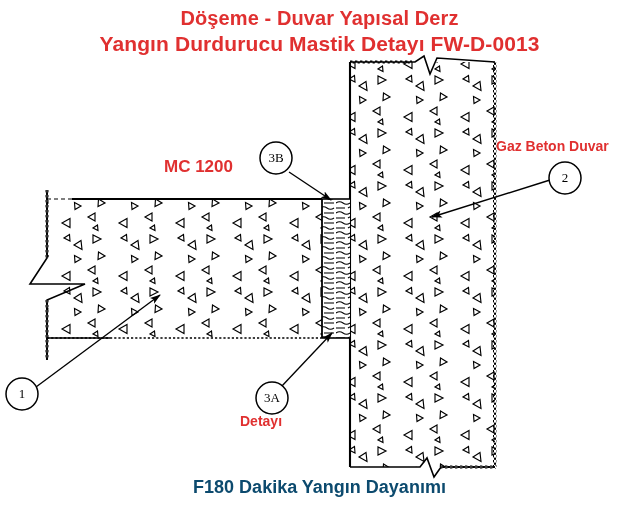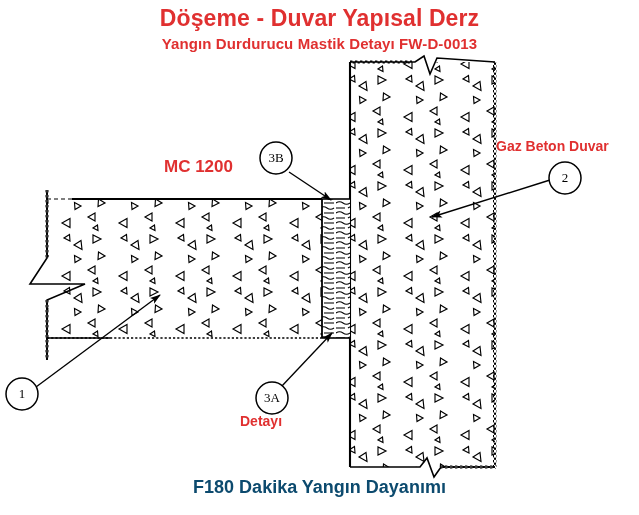--- a/index.html
+++ b/index.html
@@ -15,7 +15,7 @@
     pointer-events:none;
   }
   .title-line{
-    color:#e03030;font-weight:bold;font-size:23px;line-height:25px;
+    color:#e03030;font-weight:bold;font-size:20px;line-height:25px;
     letter-spacing:0.1px;white-space:nowrap;
   }
   .title-line.l2{font-size:15px;}

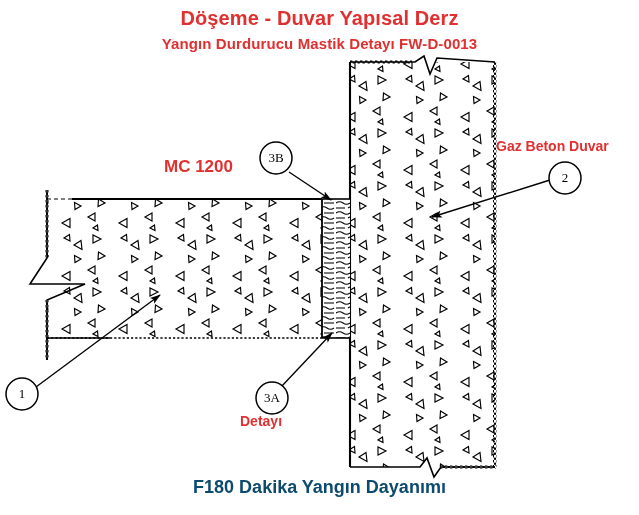--- a/index.html
+++ b/index.html
@@ -18,7 +18,7 @@
     color:#e03030;font-weight:bold;font-size:20px;line-height:25px;
     letter-spacing:0.1px;white-space:nowrap;
   }
-  .title-line.l2{font-size:15px;}
+  .title-line.l2{font-size:21px;}
 
   .footer-block{
     position:absolute;left:0;top:477px;width:639px;text-align:center;

